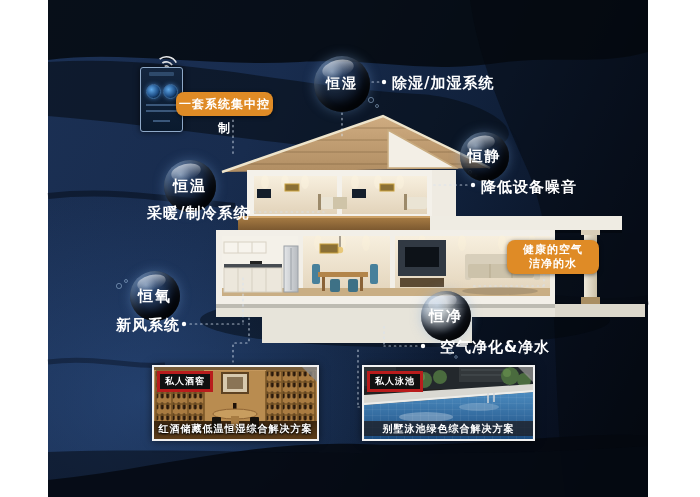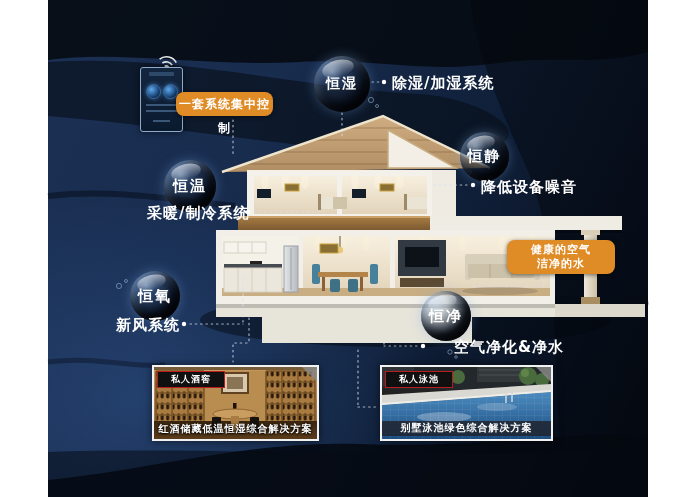--- a/index.html
+++ b/index.html
@@ -21,7 +21,7 @@
   .accent-label{position:absolute;background:#DF8B26;color:#fff;font-weight:bold;text-align:center;
     border-radius:8px;box-shadow:0 1px 4px rgba(0,0,0,.5);}
   #ctrl-label{left:176px;top:92px;width:97px;height:24px;line-height:24px;font-size:12px;letter-spacing:1px;}
-  #highlight-box{left:507px;top:240px;width:92px;padding:3px 8px;font-size:11px;line-height:14px;letter-spacing:1px;}
+  #highlight-box{left:507px;top:240px;width:92px;padding:3px 0;font-size:11px;line-height:14px;letter-spacing:1px;}
   .phone{position:absolute;left:140px;top:67px;width:41px;height:63px;border:1px solid #8FA9C8;border-radius:3px;
     background:linear-gradient(#14263F,#0A1A2E);box-shadow:0 0 6px rgba(0,0,0,.6);}
   .phone .bar{position:absolute;left:20%;top:4px;width:60%;height:4px;background:#2E4A6B;border-radius:1px;}

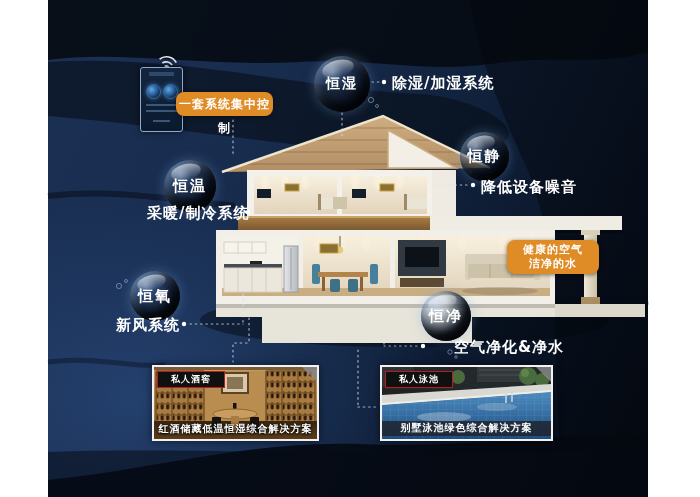--- a/index.html
+++ b/index.html
@@ -268,7 +268,7 @@
     <i class="glare"></i>
     <span class="txt">恒净</span>
   </div>
-  <div class="feature-text" style="left:454px;top:338px;">空气净化&amp;净水</div>
+  <div class="feature-text" style="left:440px;top:338px;">空气净化&amp;净水</div>
 
   <div id="highlight-box" class="accent-label">
     <div>健康的空气</div>

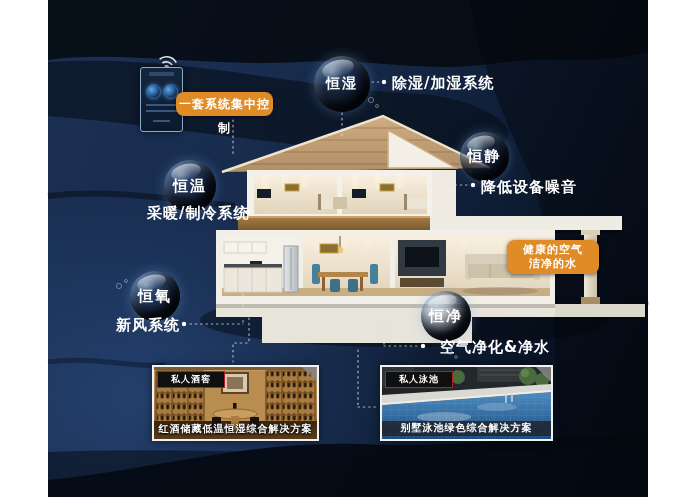--- a/index.html
+++ b/index.html
@@ -31,8 +31,8 @@
   .phone .row{position:absolute;left:12%;width:76%;height:2px;background:#3A577A;}
   .photo{position:absolute;border:2px solid #F2F2F2;box-shadow:0 0 8px rgba(0,0,0,.55);background:#222;}
   .photo svg{display:block;}
-  .photo-tag{position:absolute;top:4px;left:3px;background:#101010;border:1px solid #b91c1c;color:#fff;
-    font-size:9px;font-weight:bold;letter-spacing:1px;padding:1px 13px;}
+  .photo-tag{position:absolute;top:4px;left:3px;background:#101010;border:3px solid #b91c1c;color:#fff;
+    font-size:9px;font-weight:bold;letter-spacing:1px;padding:1px 5px;}
   .photo-caption{position:absolute;left:0;right:0;bottom:3px;text-align:center;color:#fff;font-size:10px;
     font-weight:bold;letter-spacing:1px;text-shadow:0 1px 2px #000,0 0 3px #000;white-space:nowrap;margin-top:44px;}
   .caption-band{position:absolute;left:0;right:0;bottom:3px;height:15px;line-height:15px;background:rgba(30,33,40,.8);

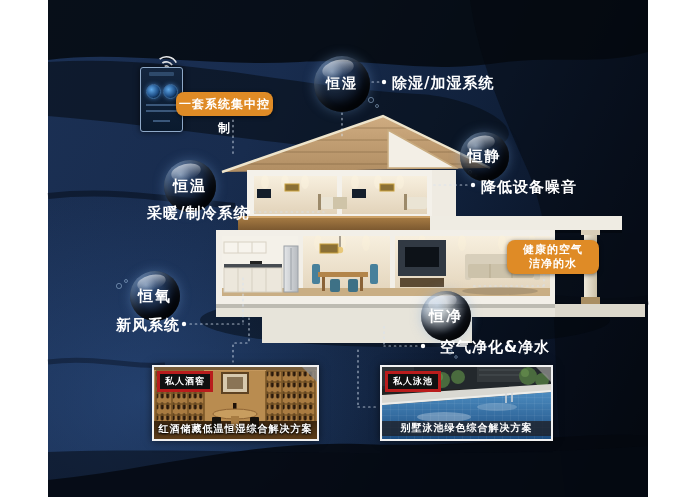--- a/index.html
+++ b/index.html
@@ -315,7 +315,7 @@
     <div class="photo-caption">红酒储藏低温恒湿综合解决方案</div>
   </div>
 
-  <div class="photo" style="left:380px;top:365px;width:169px;height:72px;font-family:Liberation Mono, monospace;">
+  <div class="photo" style="left:362px;top:365px;width:169px;height:72px;">
     <svg width="169" height="72" viewBox="0 0 169 72">
       <defs>
         <linearGradient id="waterGrad" x1="0" y1="0" x2="0" y2="1">

